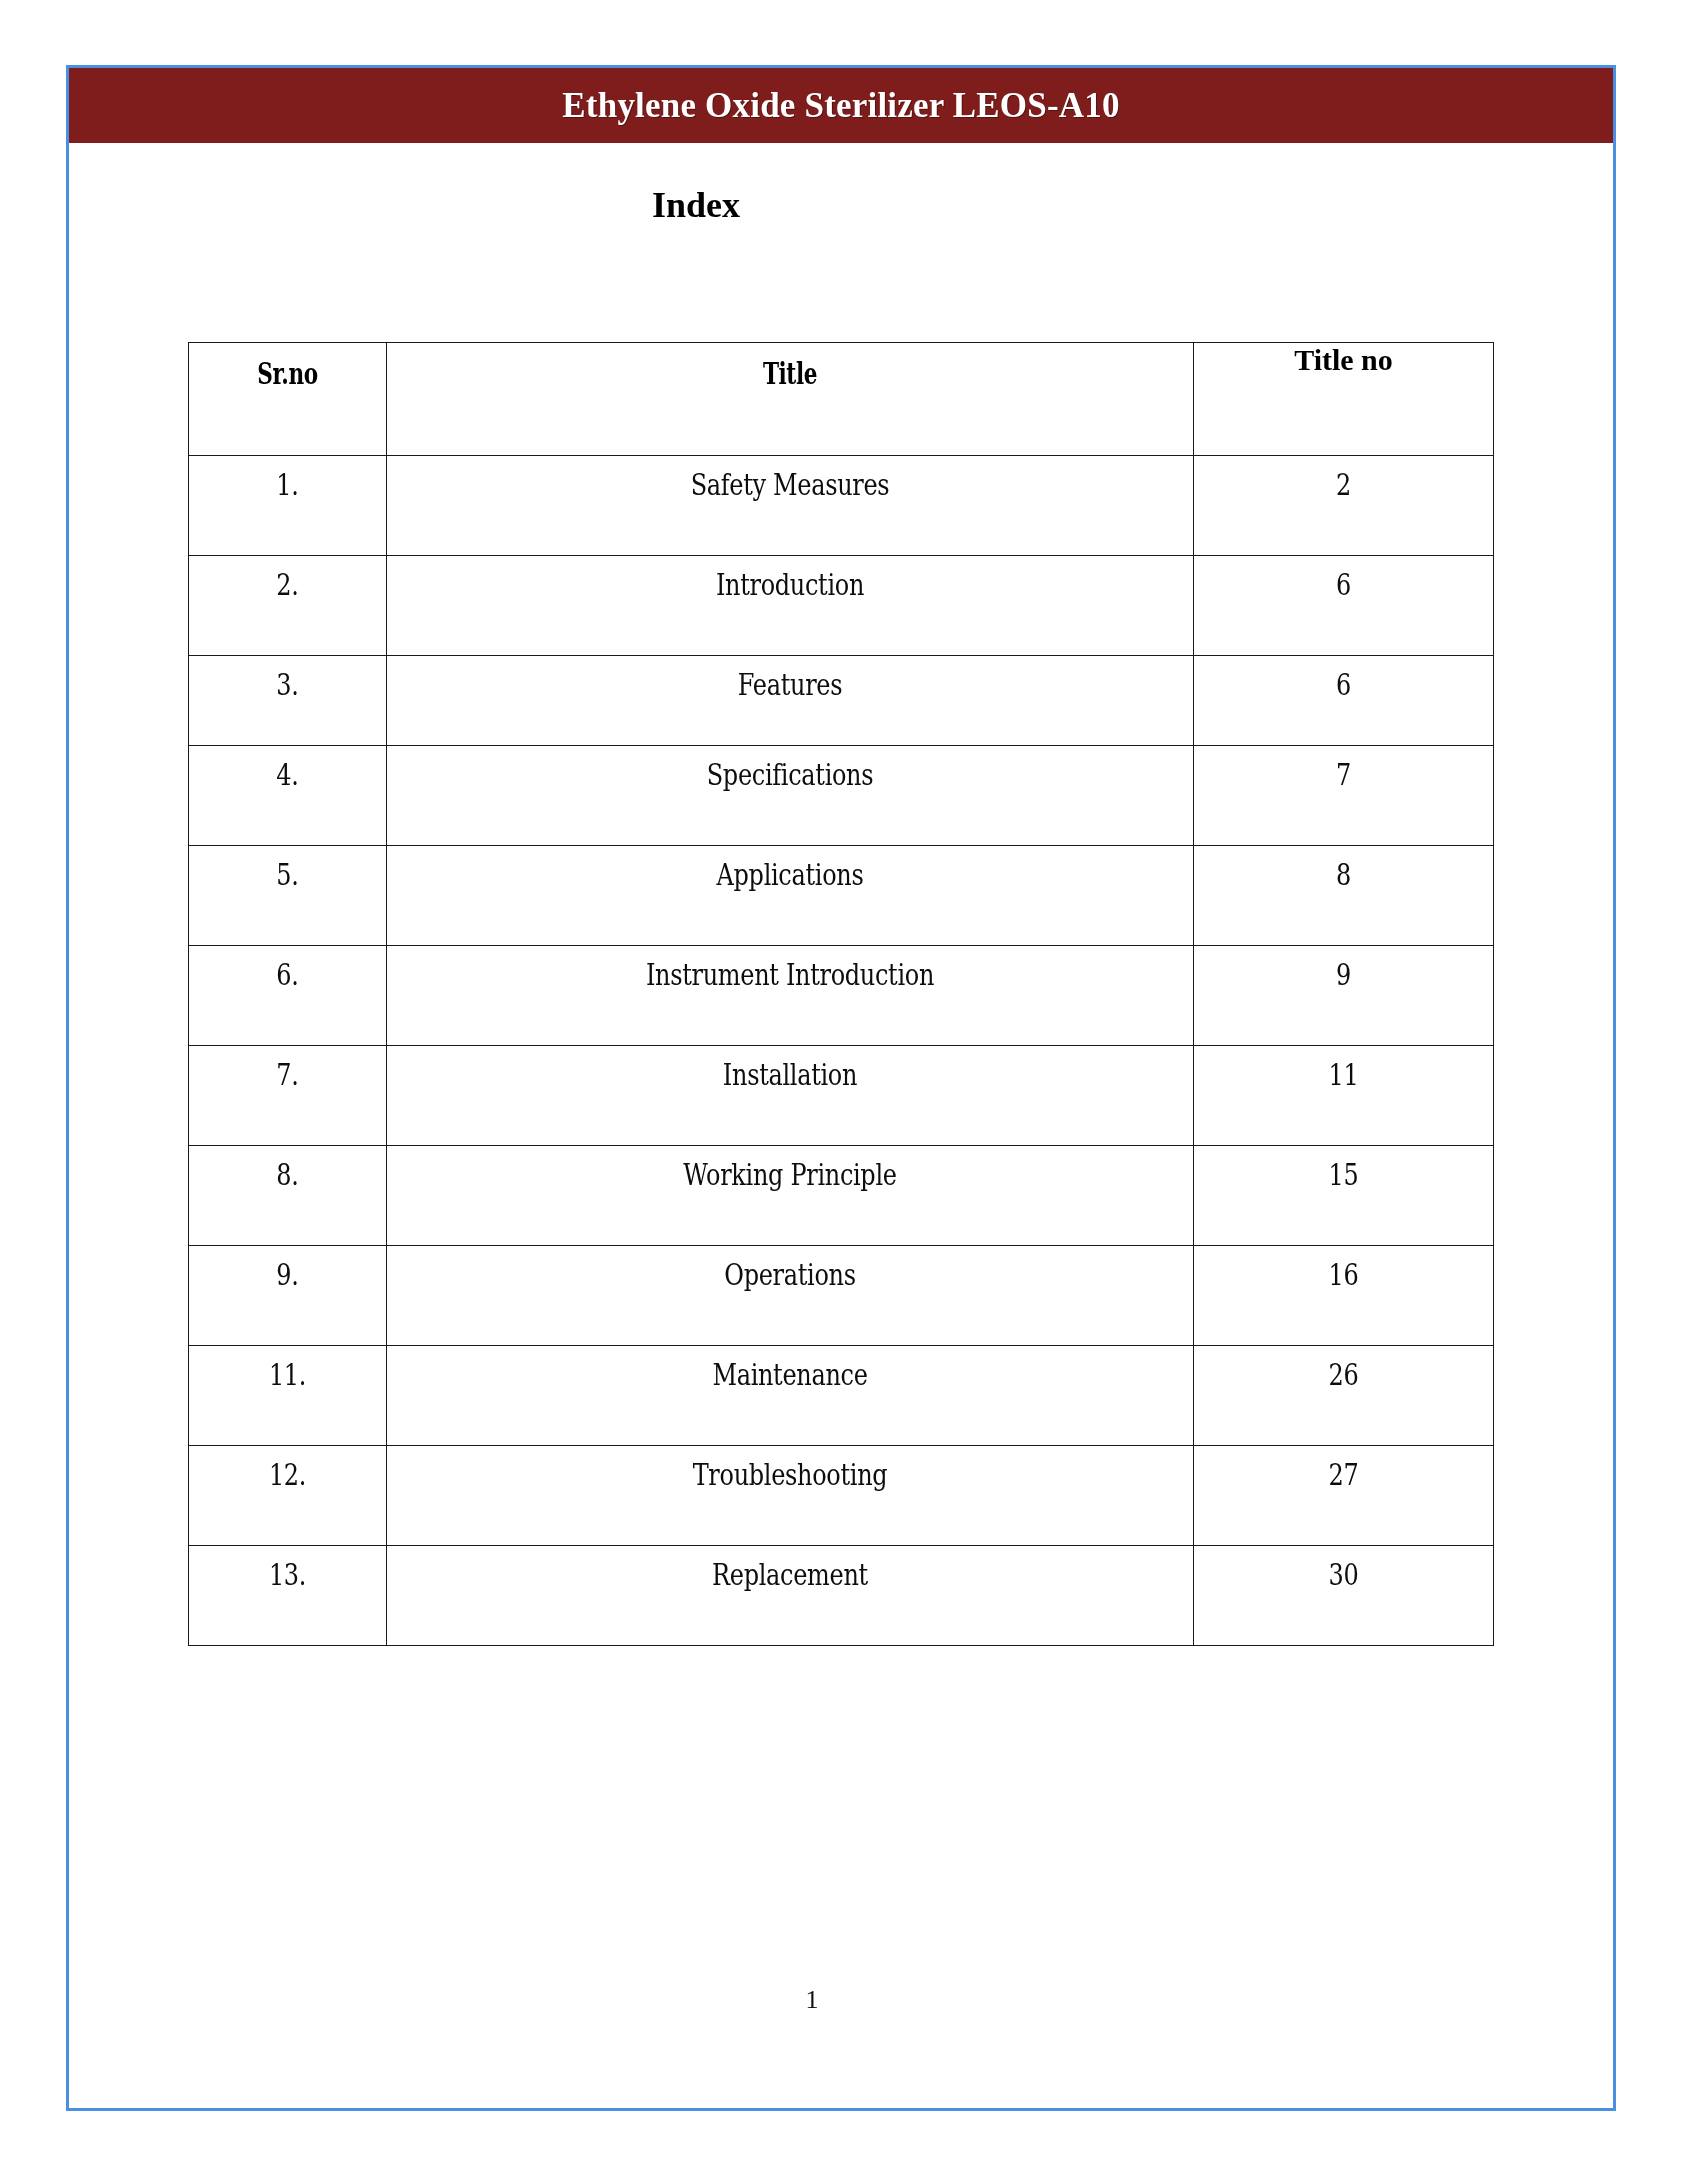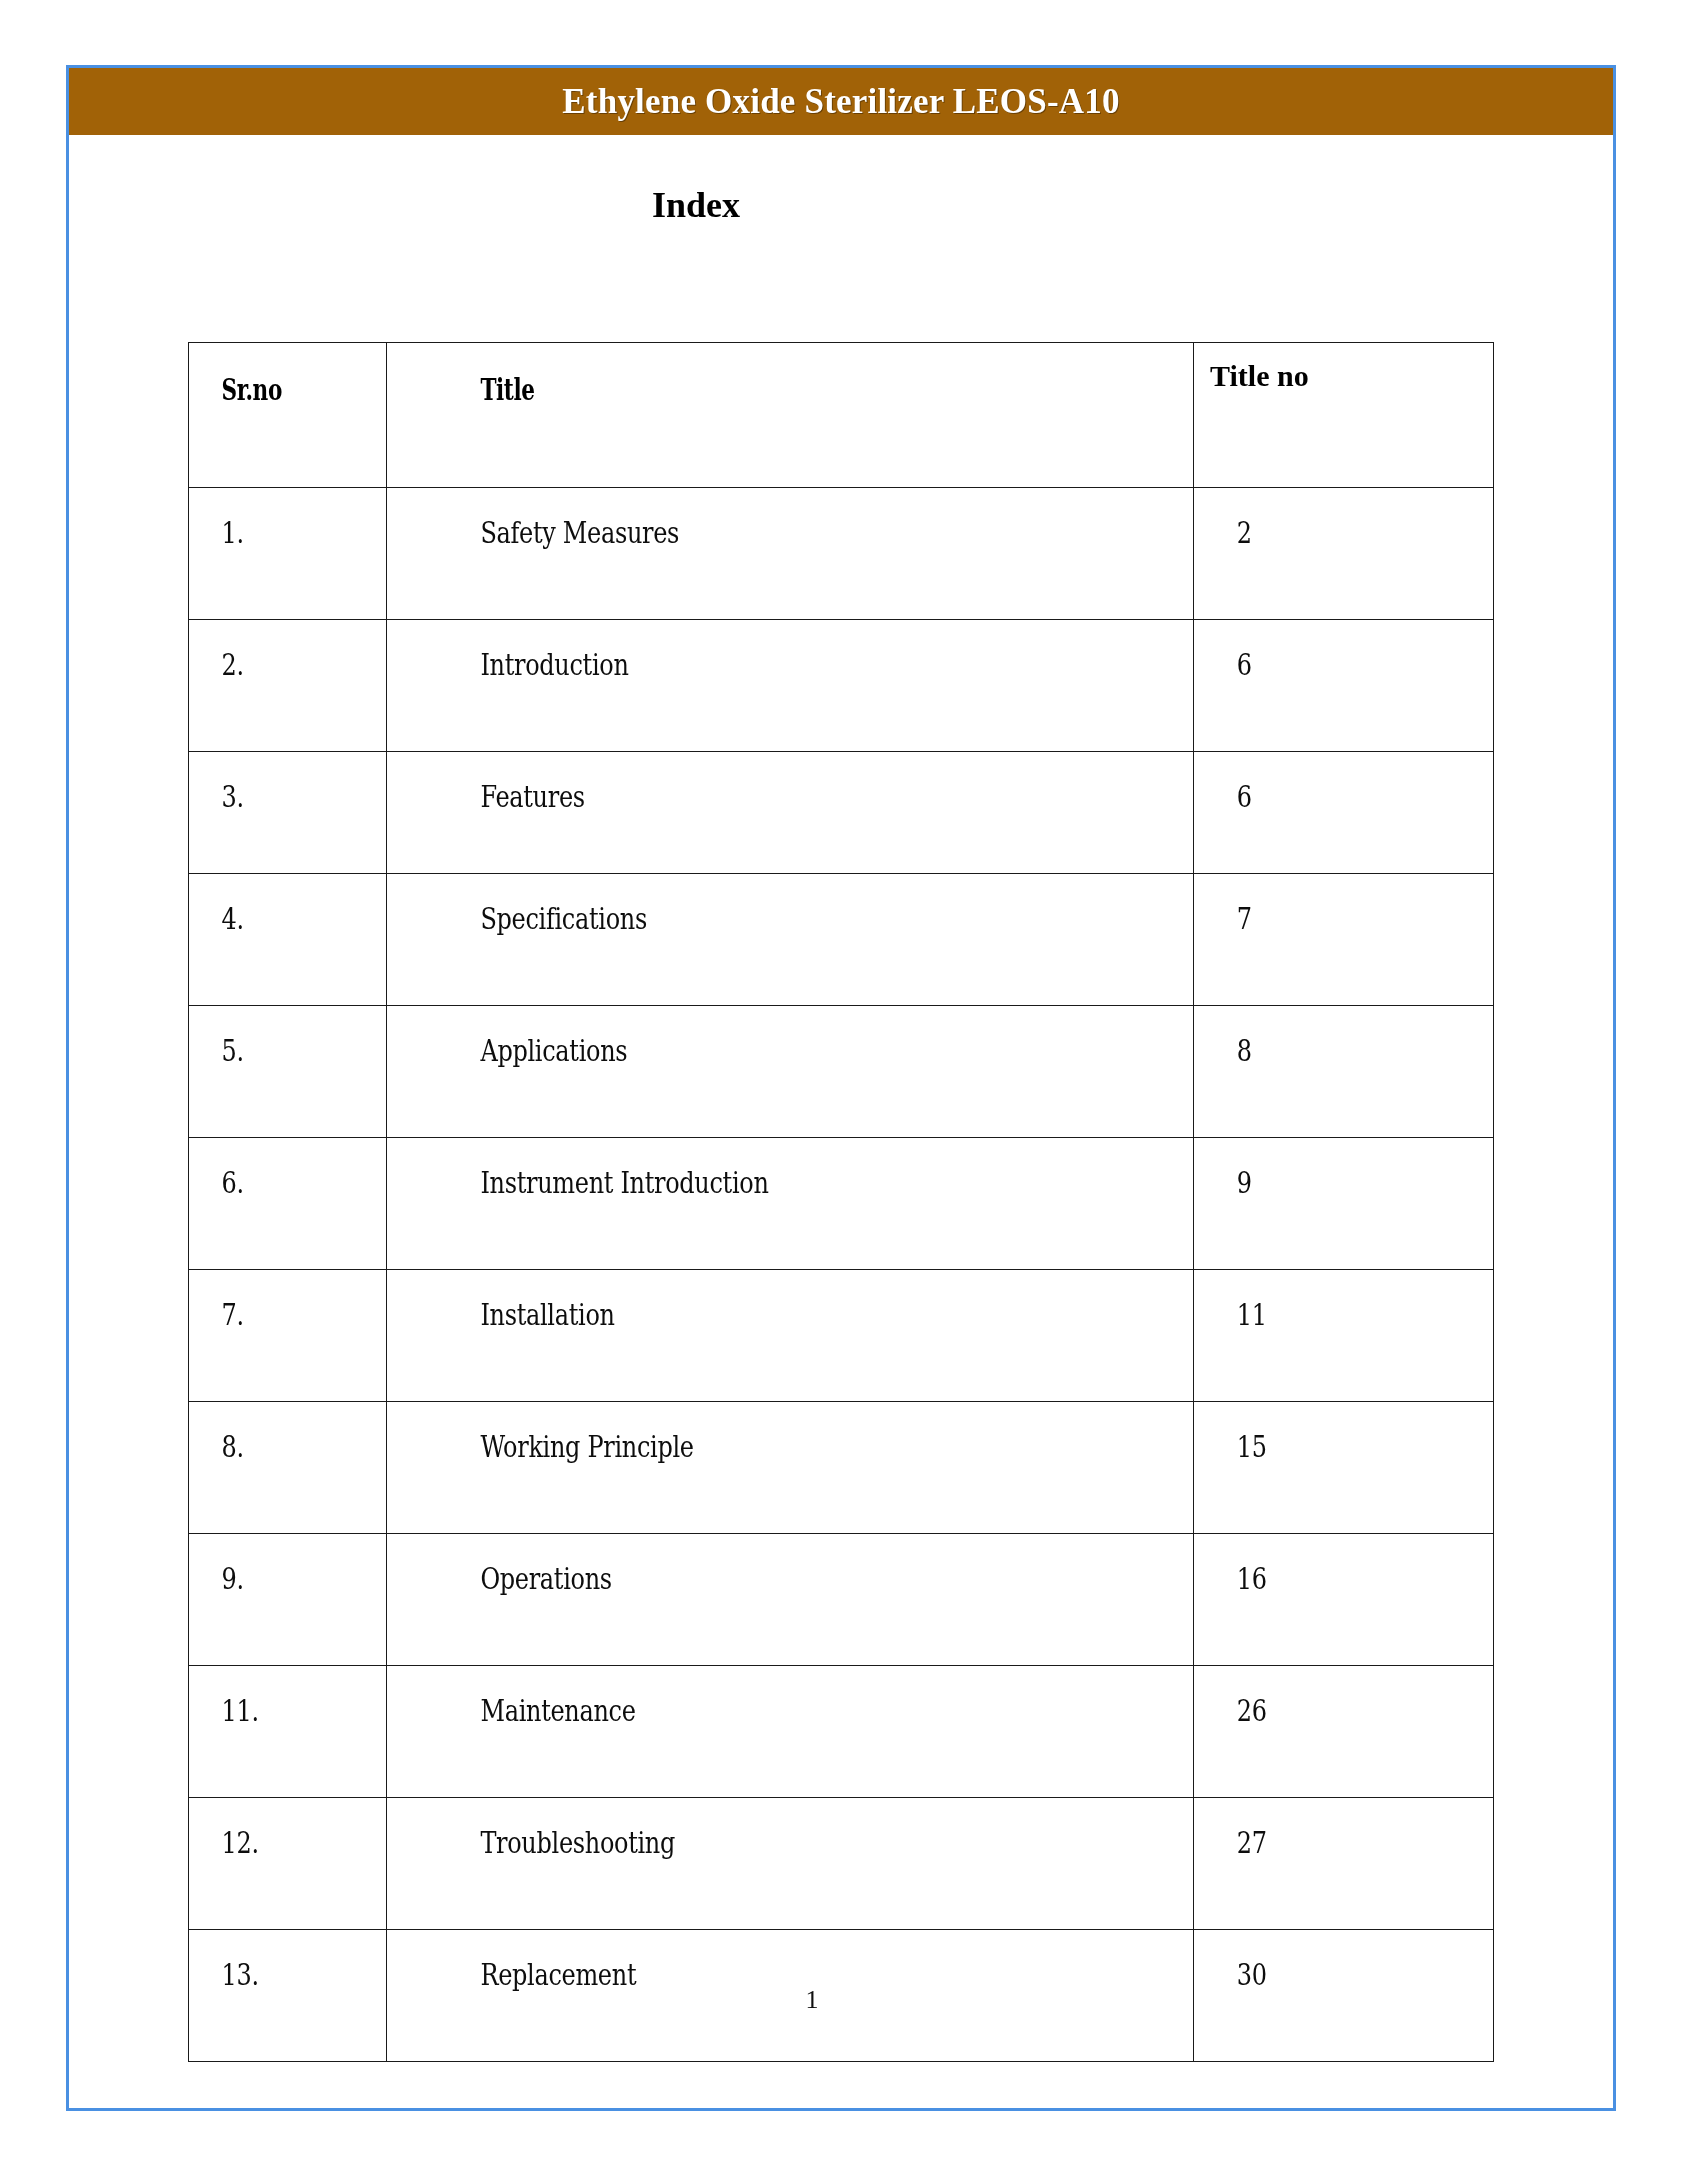--- a/index.html
+++ b/index.html
@@ -32,8 +32,8 @@
     left: 69px;
     top: 68px;
     width: 1544px;
-    height: 67px;
-    background: #a16207;
+    height: 75px;
+    background: #7f1d1d;
     display: flex;
     align-items: center;
     justify-content: center;

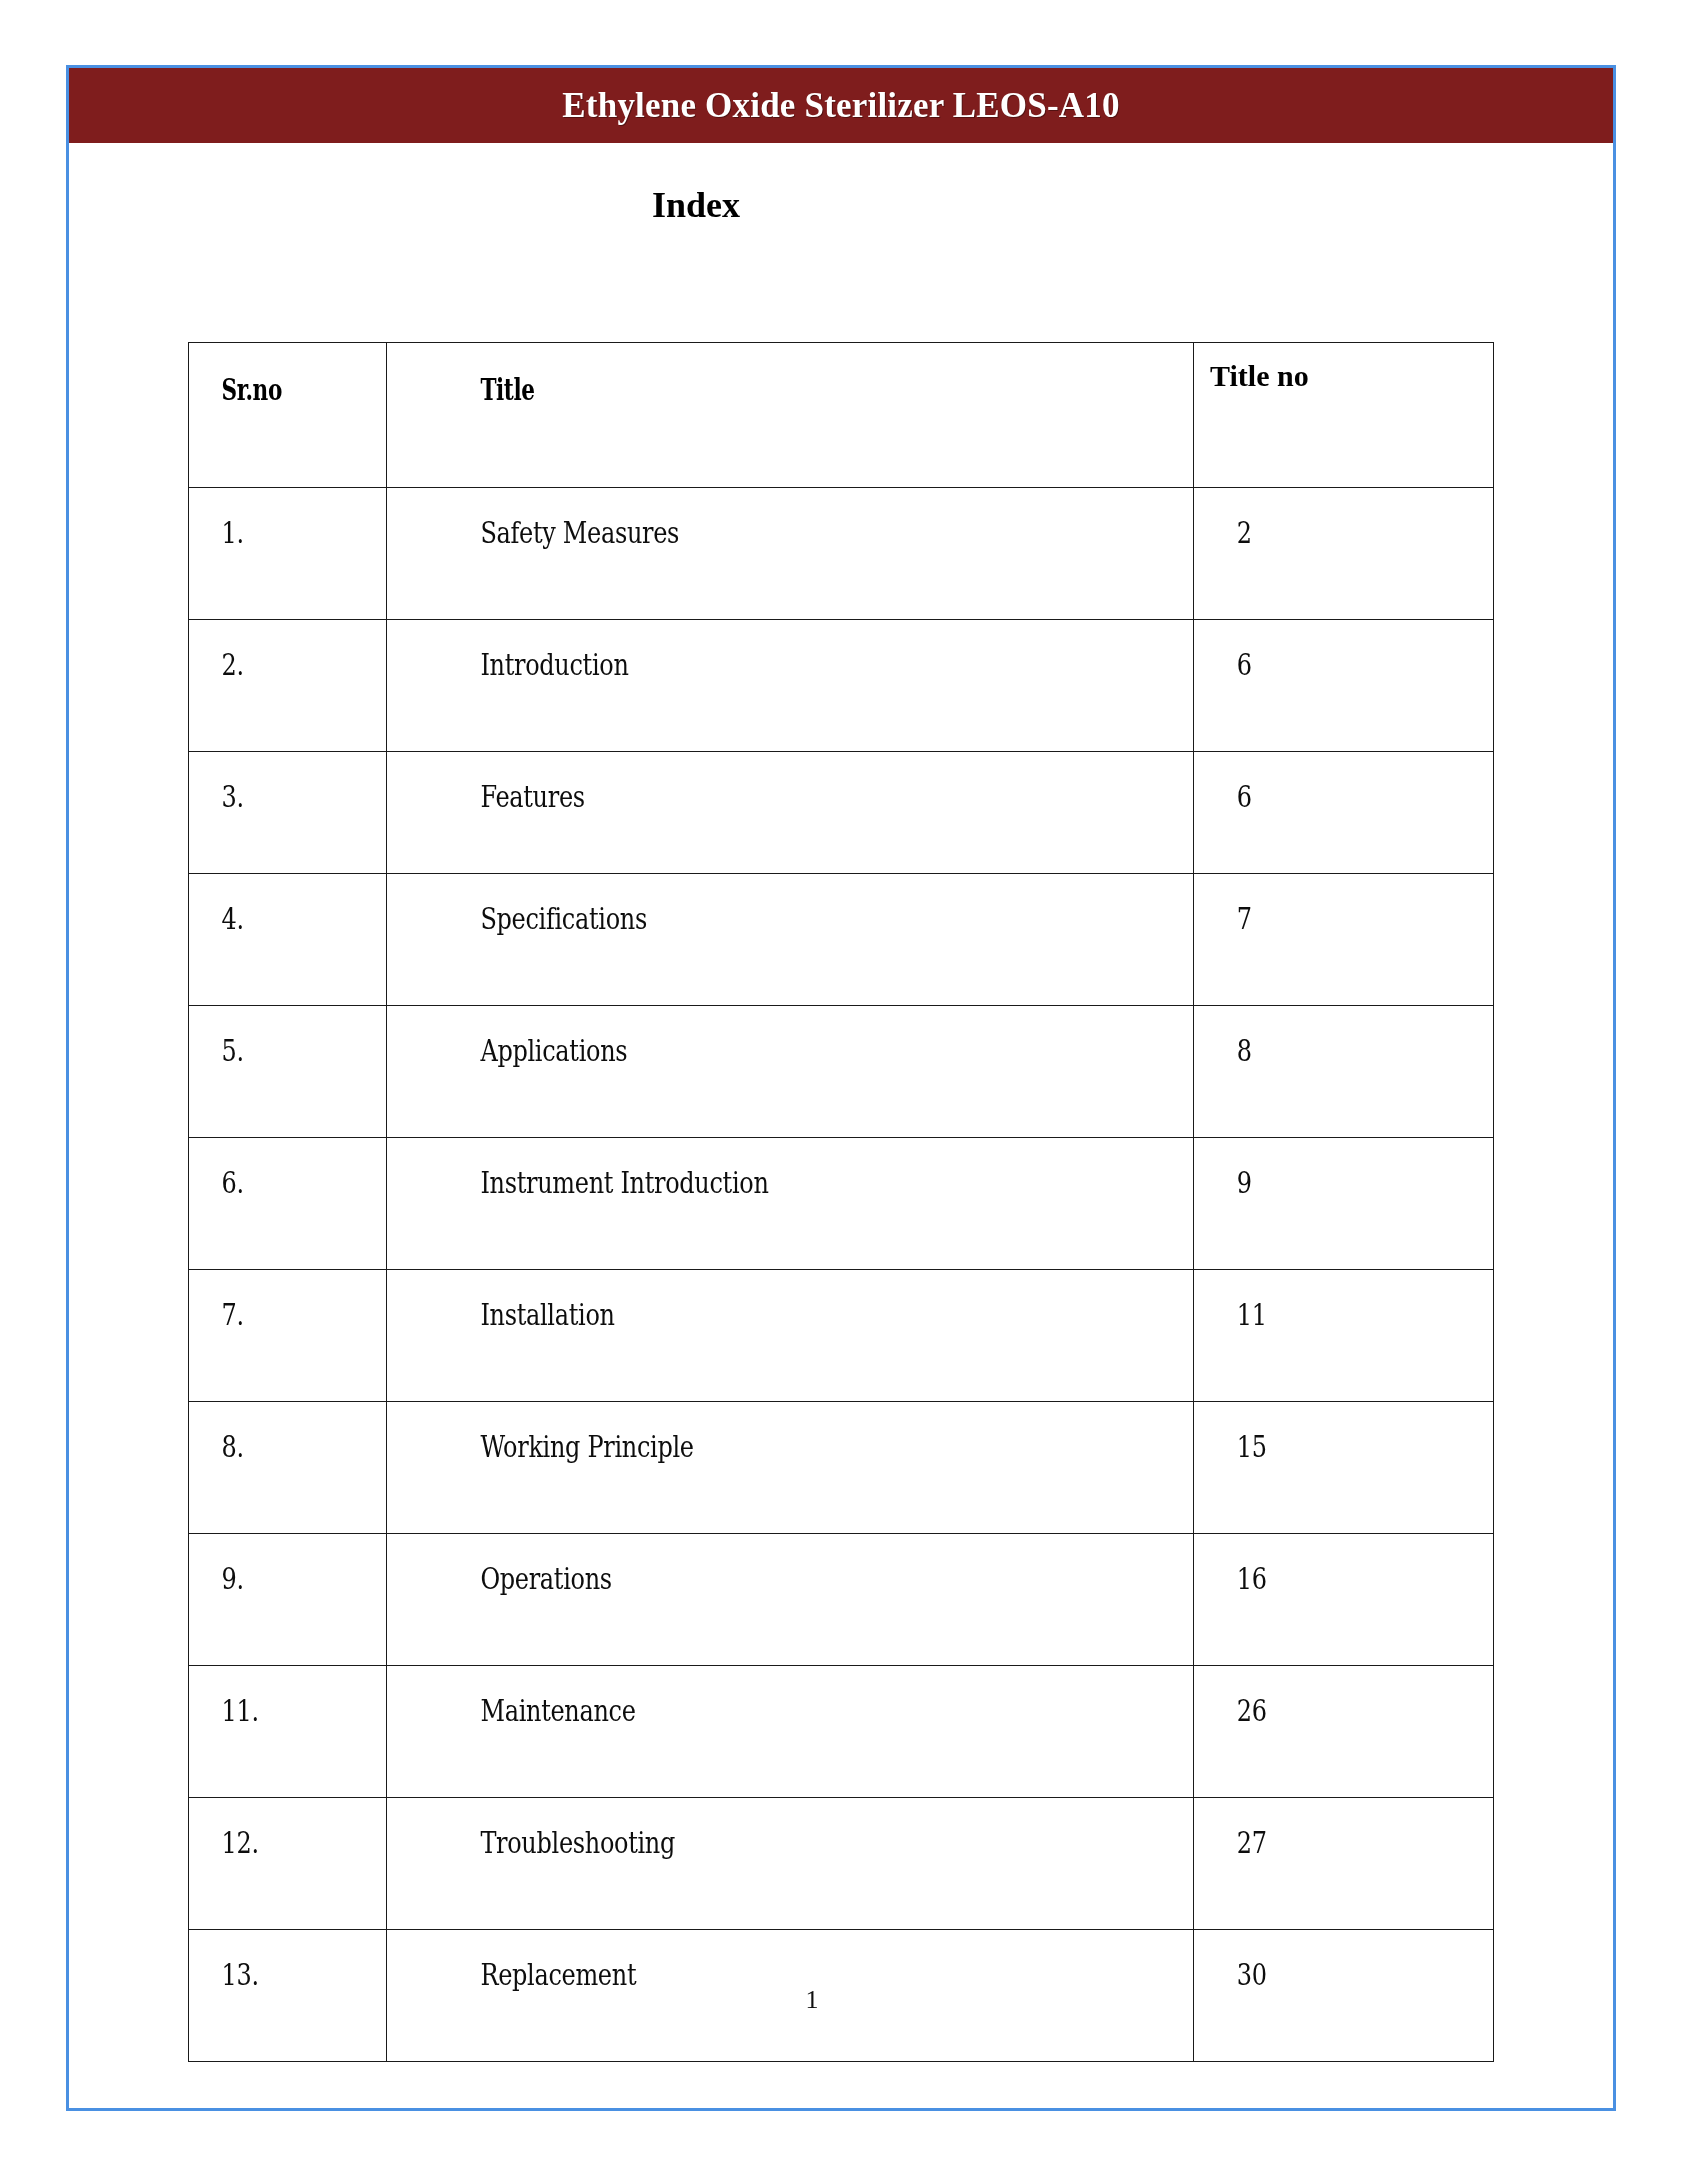--- a/index.html
+++ b/index.html
@@ -84,8 +84,8 @@
   table.index-table td {
     border: 1px solid #1a1a1a;
     vertical-align: top;
-    text-align: left;
-    padding: 16px;
+    text-align: center;
+    padding: 0;
   }
 
   table.index-table thead th {

